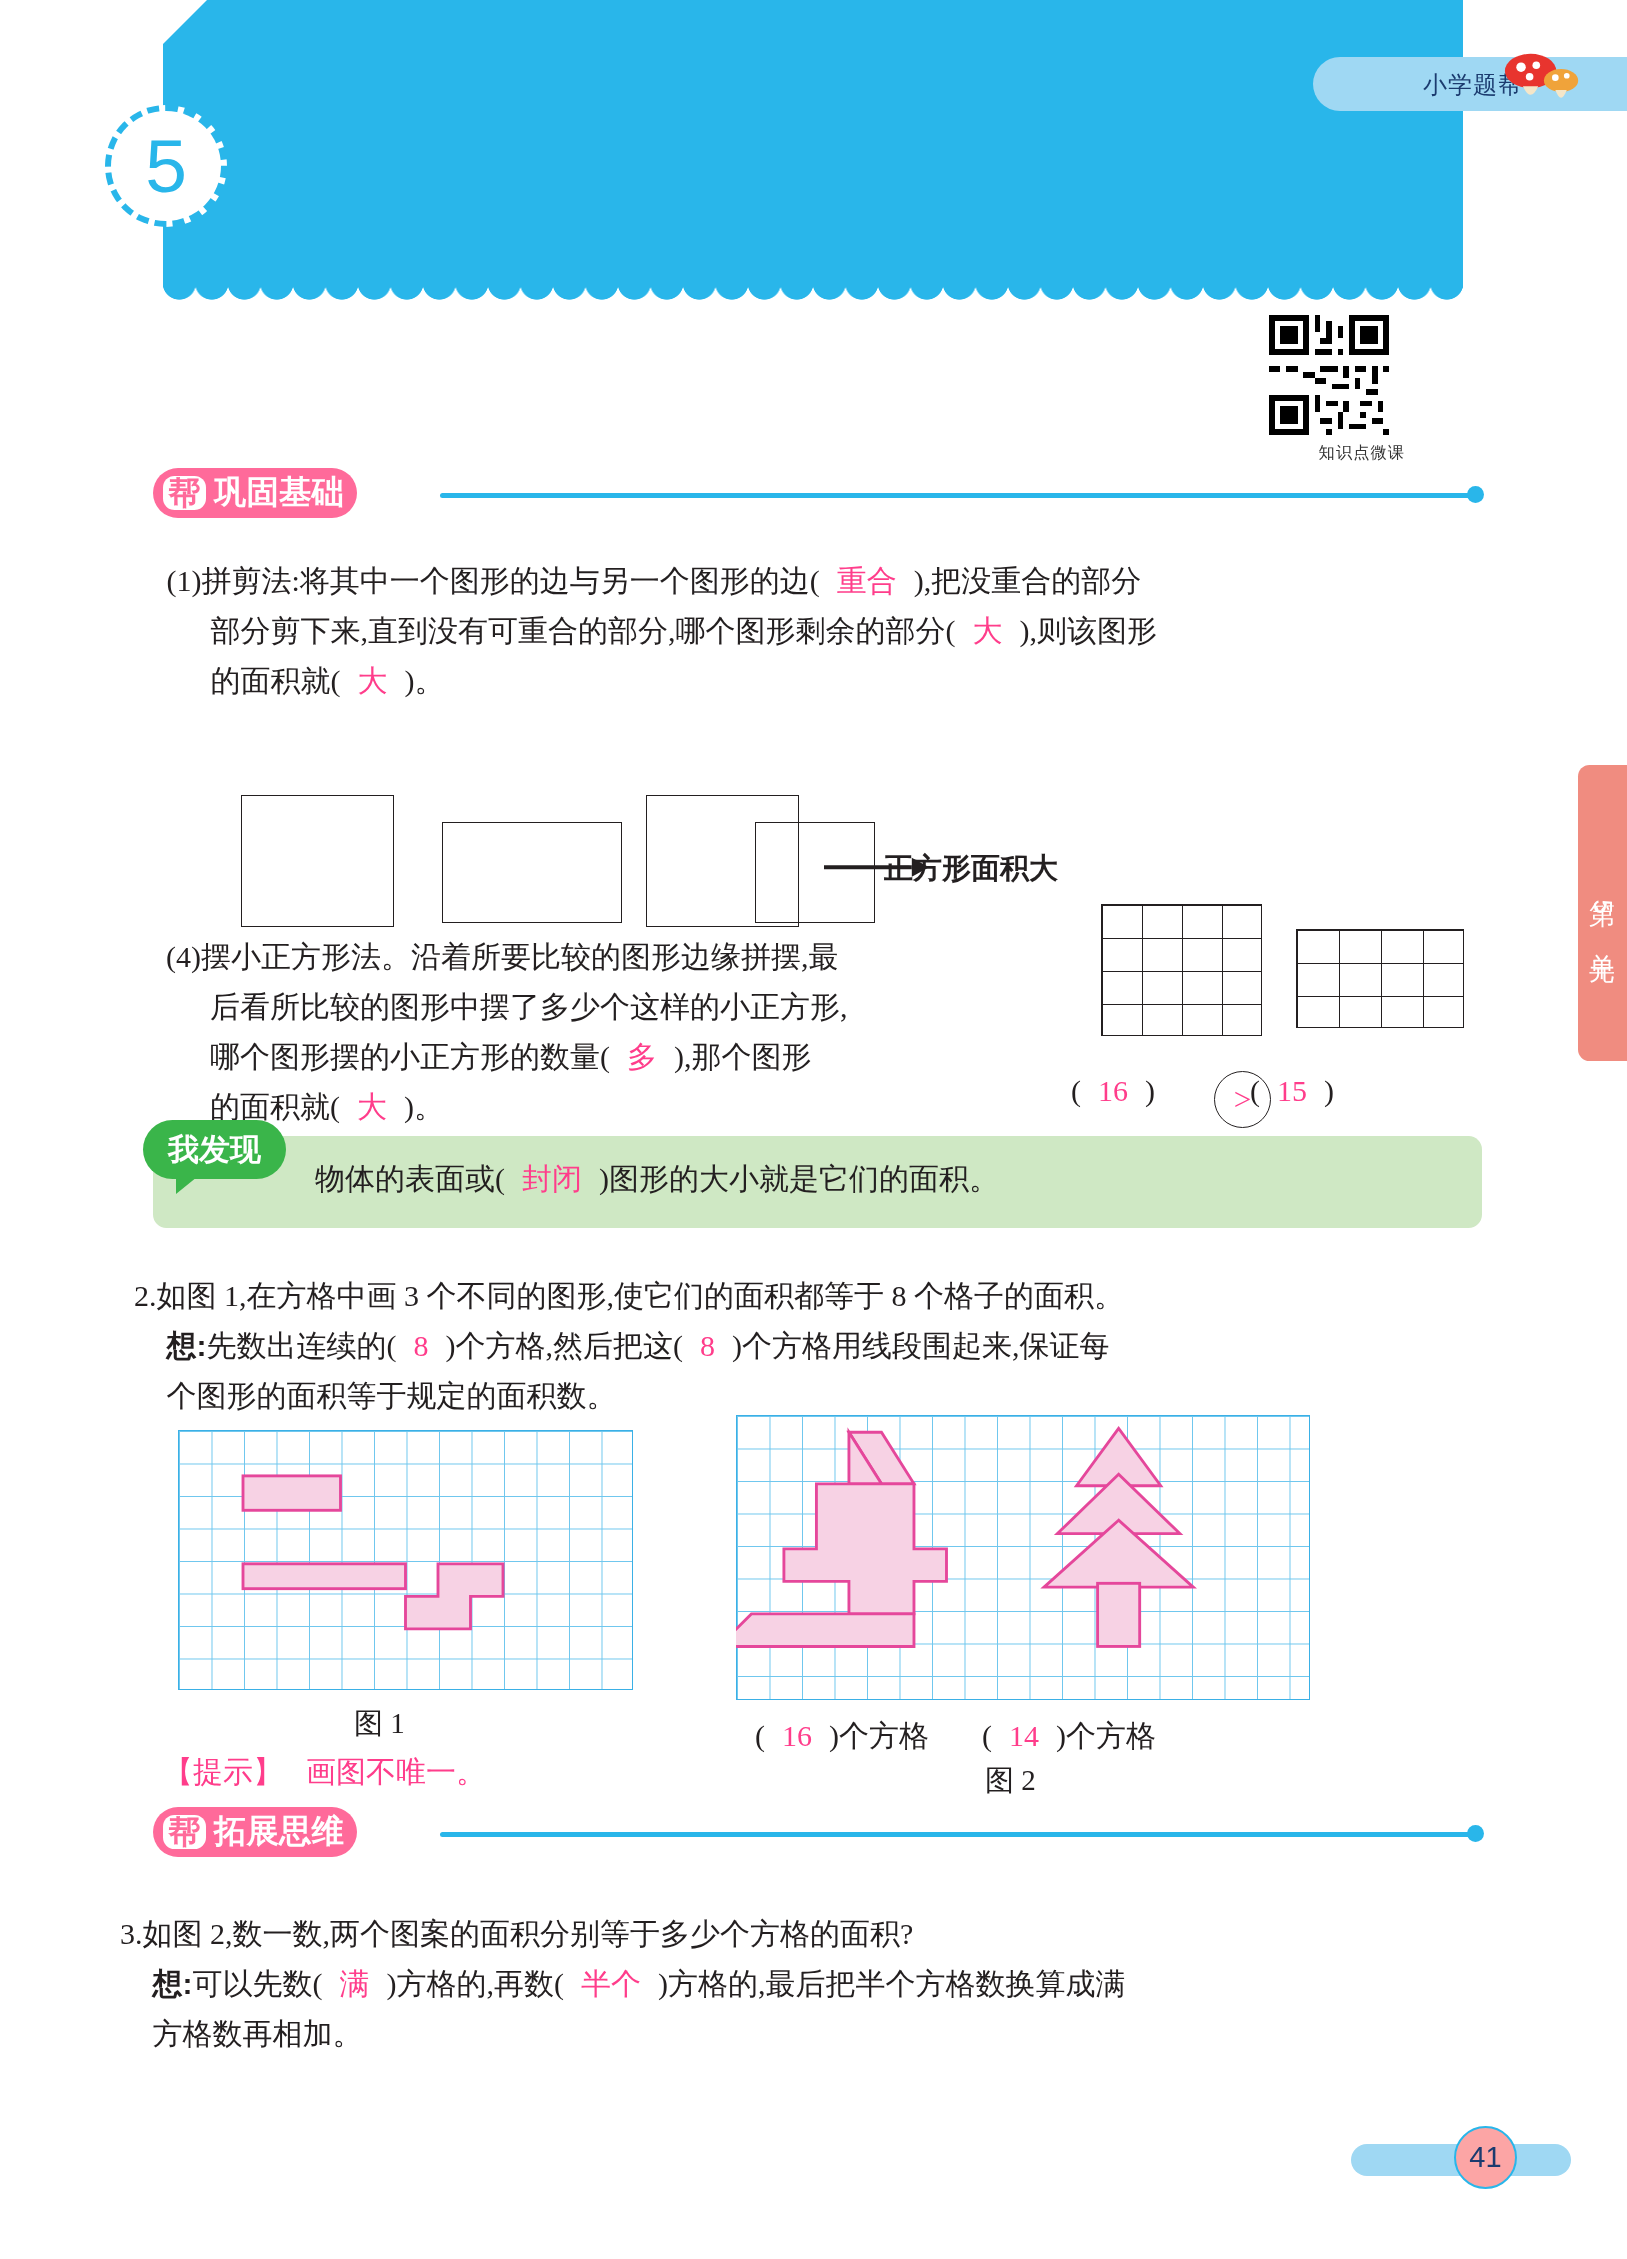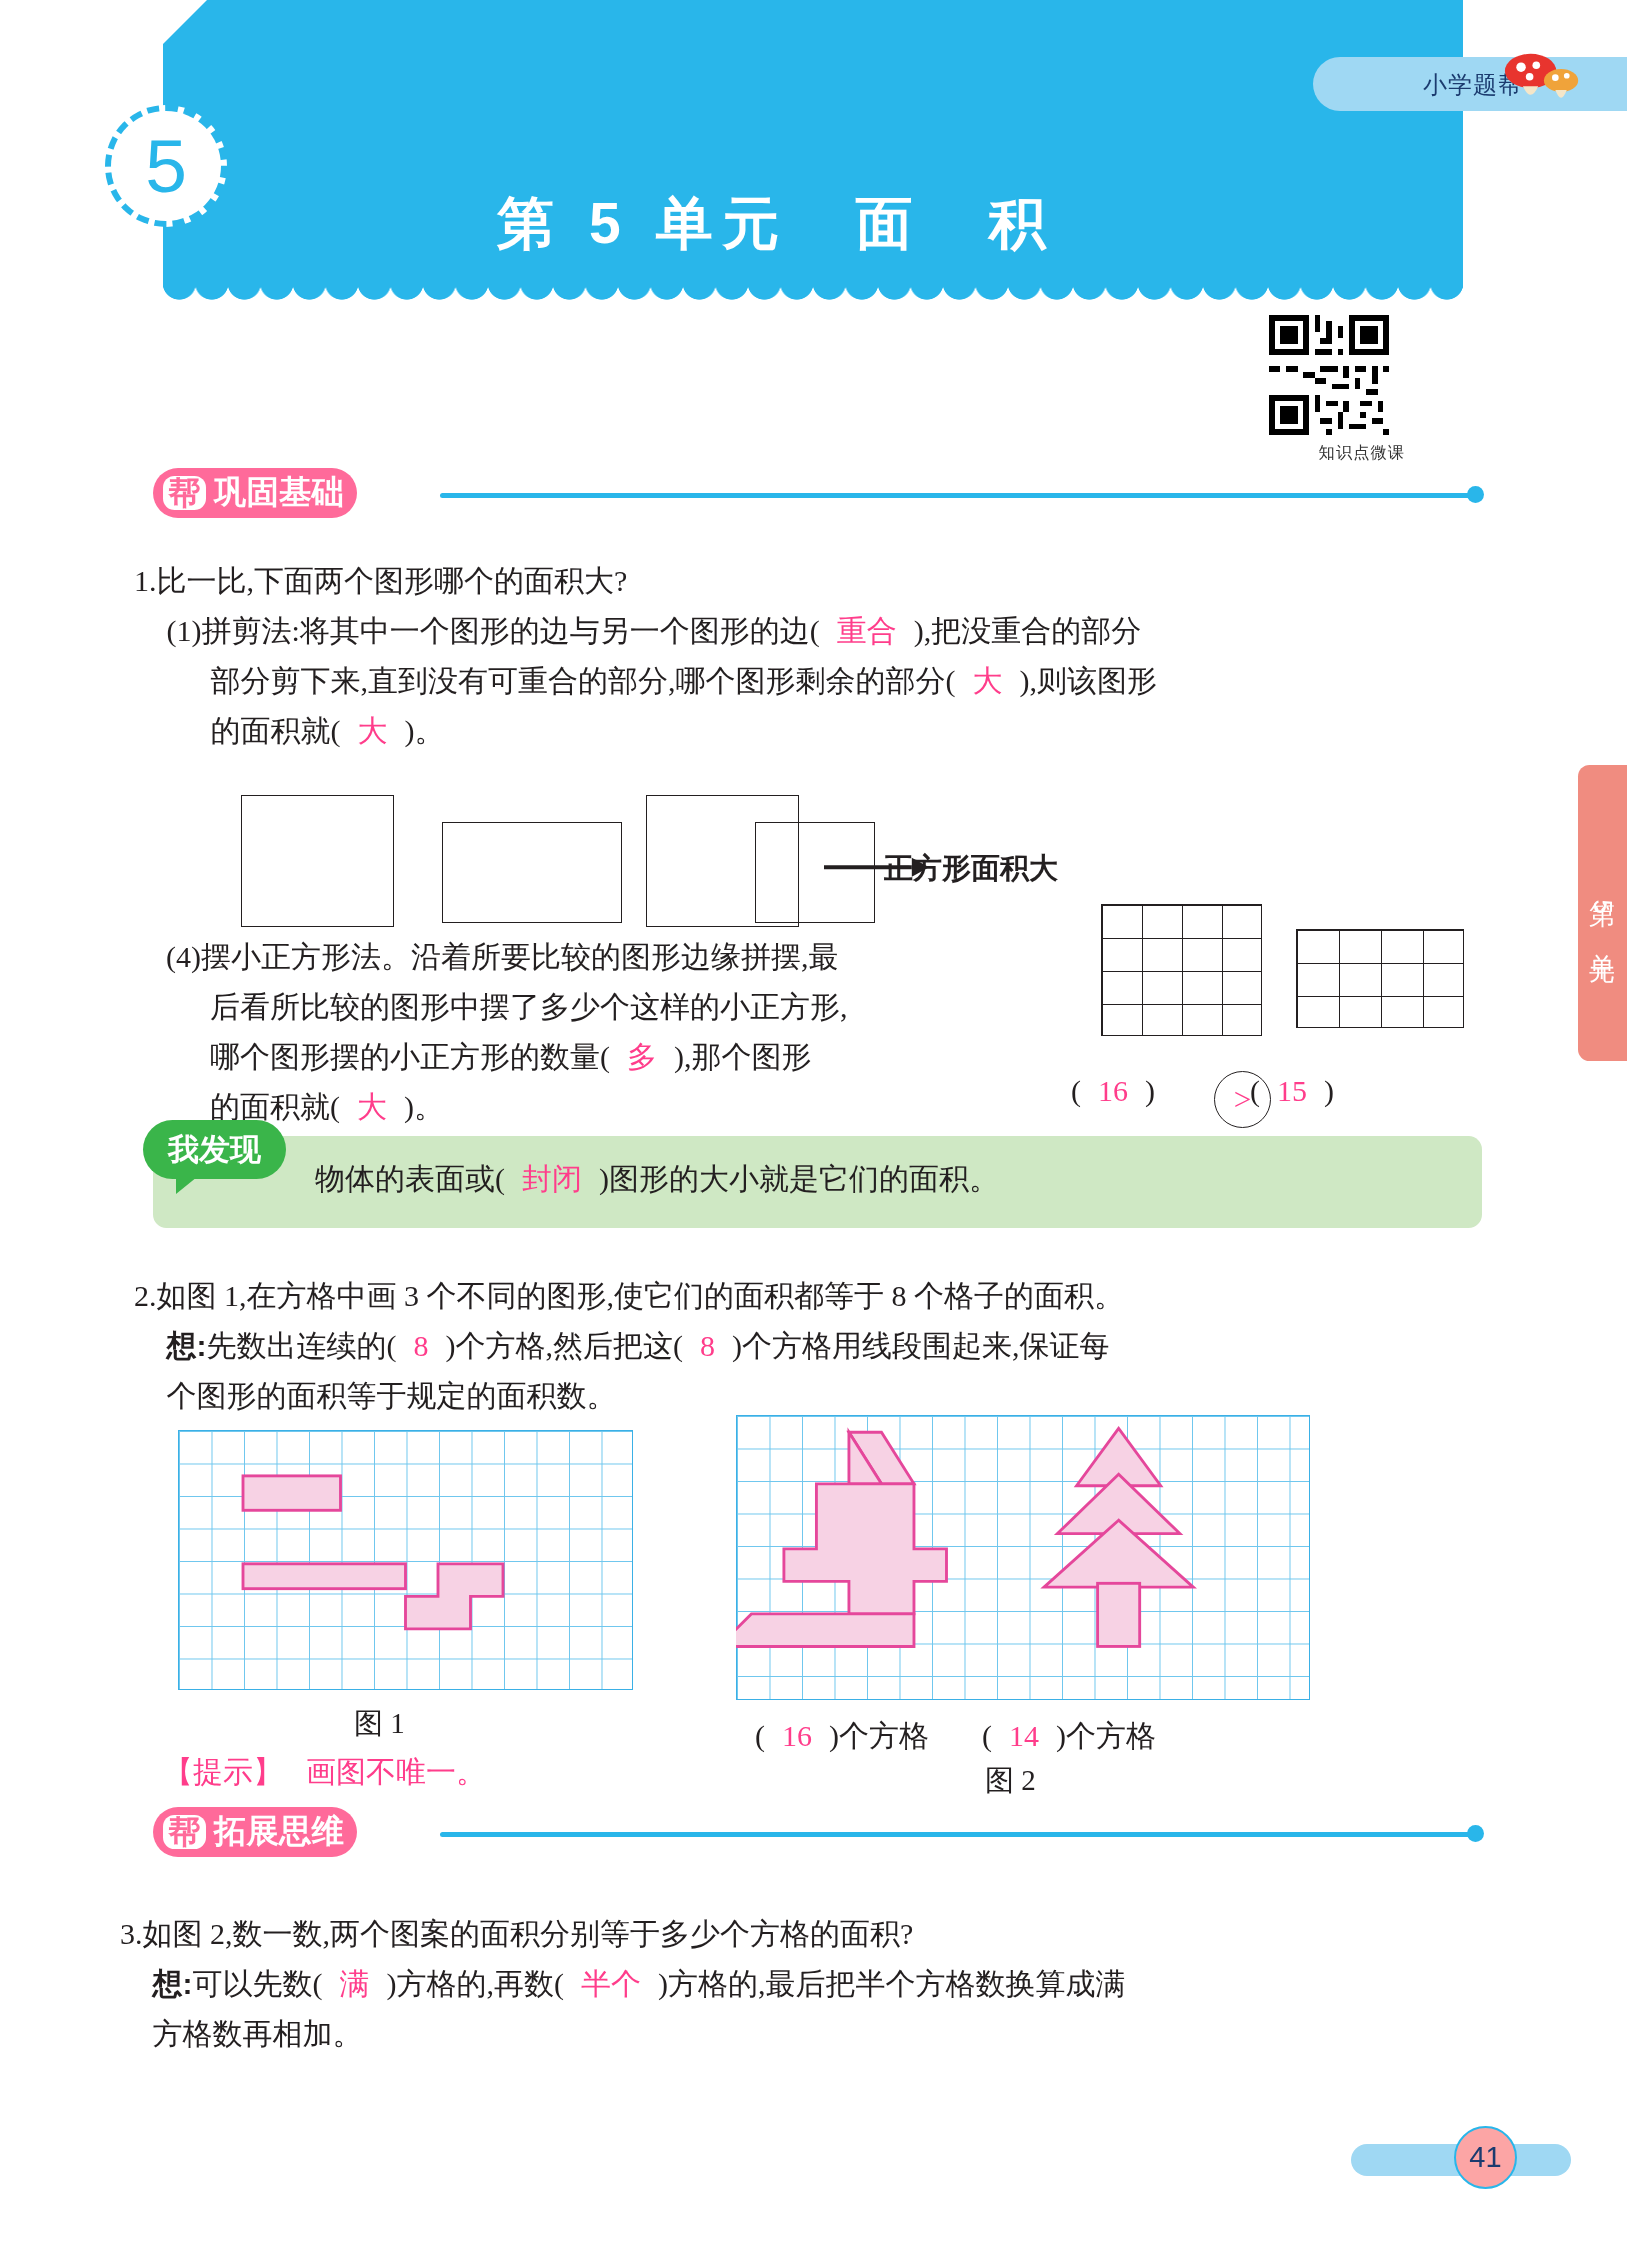--- a/index.html
+++ b/index.html
@@ -164,7 +164,6 @@
   <div class="unit-badge">
     <span>5</span>
   </div>
-  <div class="unit-title">第 5 单元　面　积</div>
 
 
   <svg class="qr" viewBox="0 0 21 21" shape-rendering="crispEdges">

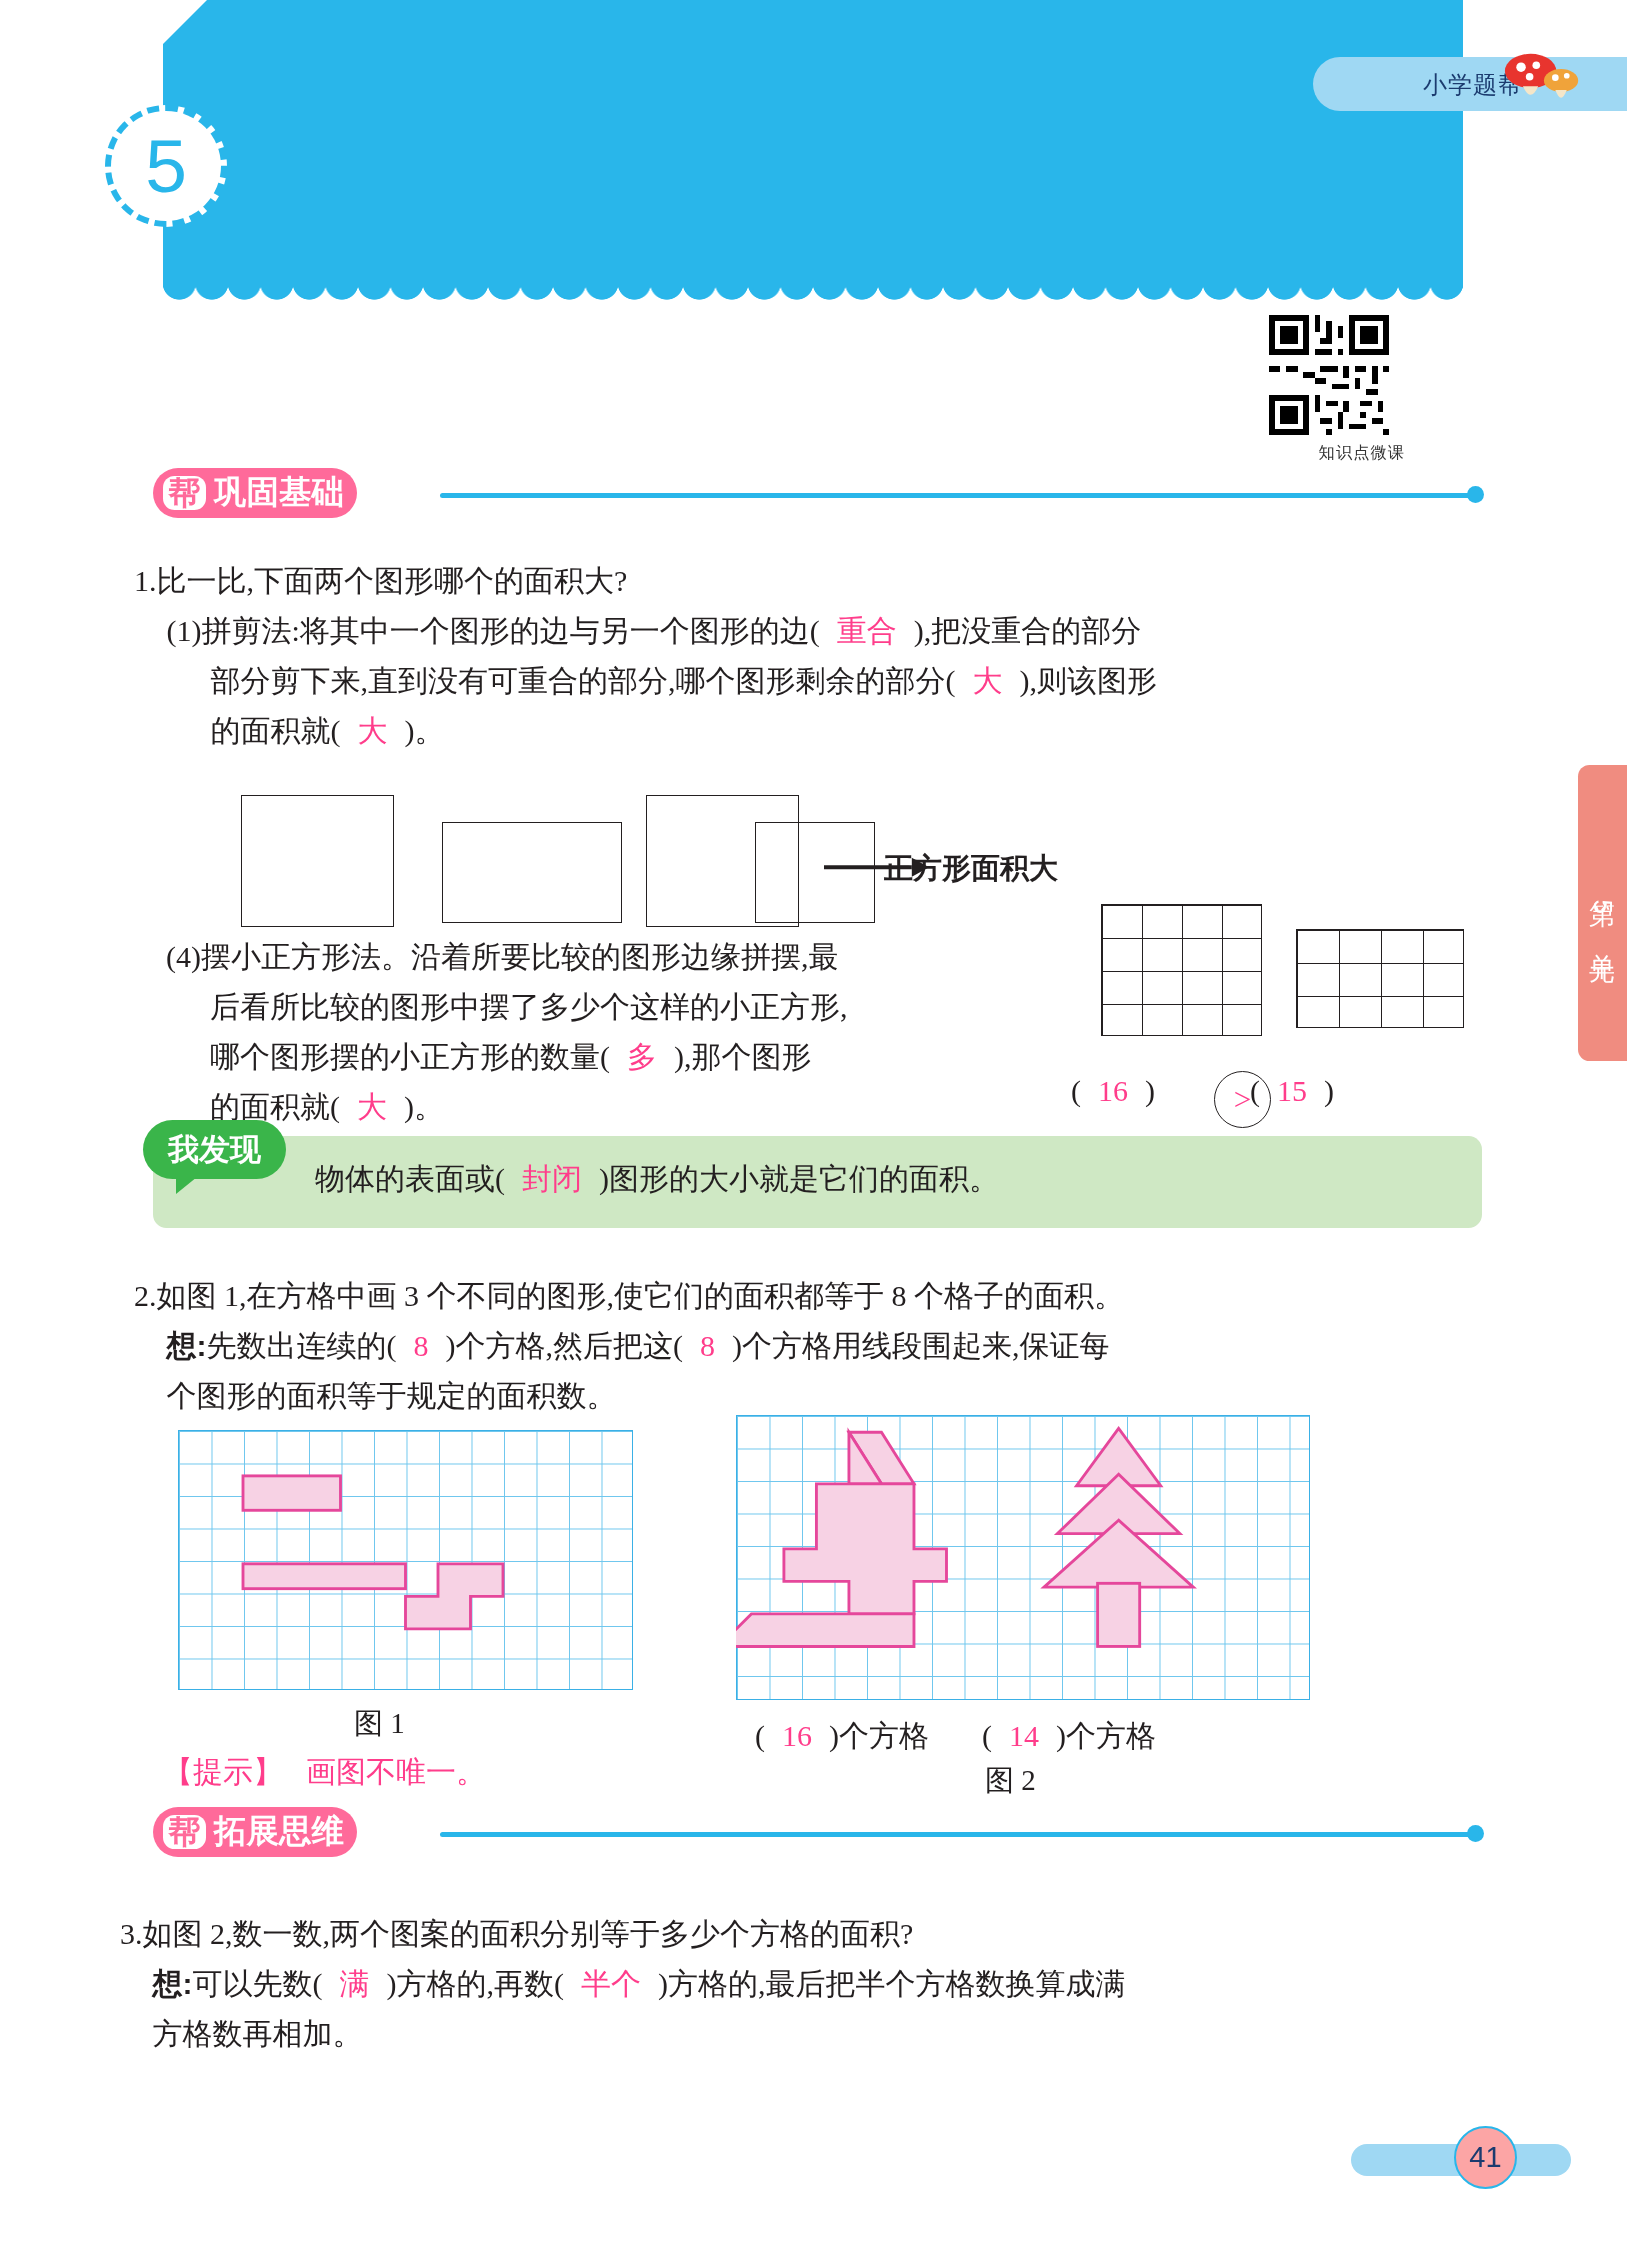--- a/index.html
+++ b/index.html
@@ -227,9 +227,6 @@
   </div>
 
   <div class="q" style="left:134px;top:556px;width:1357px;">
-    <div>
-      <span>1.</span><span>比一比,下面两个图形哪个的面积大?</span>
-    </div>
     <div style="padding-left:32.5px;">
       <div><span>(1)拼剪法:将其中一个图形的边与另一个图形的边(</span><span class="ans">重合</span><span>),把没重合的部分</span></div>
       <div style="padding-left:44px;"><span>部分剪下来,直到没有可重合的部分,哪个图形剩余的部分(</span><span class="ans">大</span><span>),则该图形</span></div>

